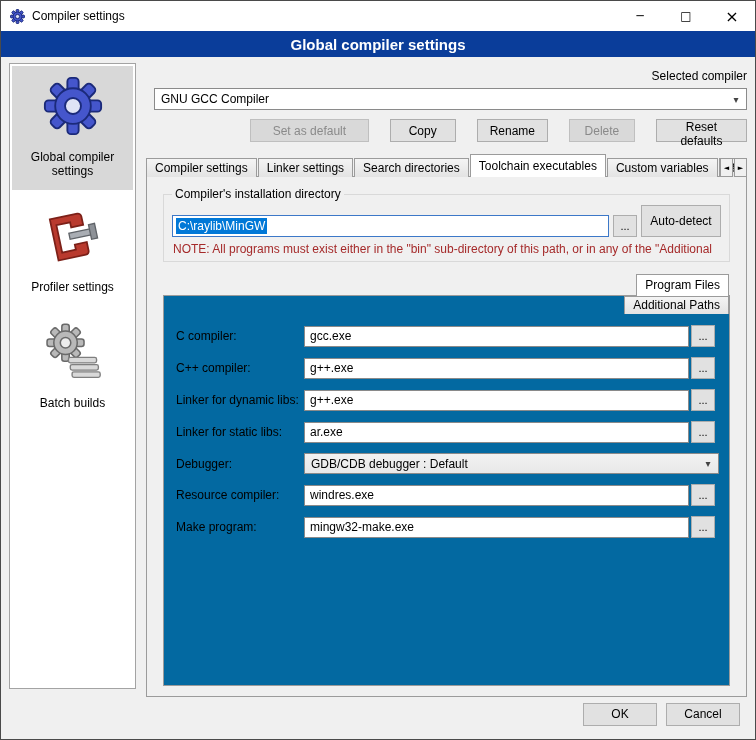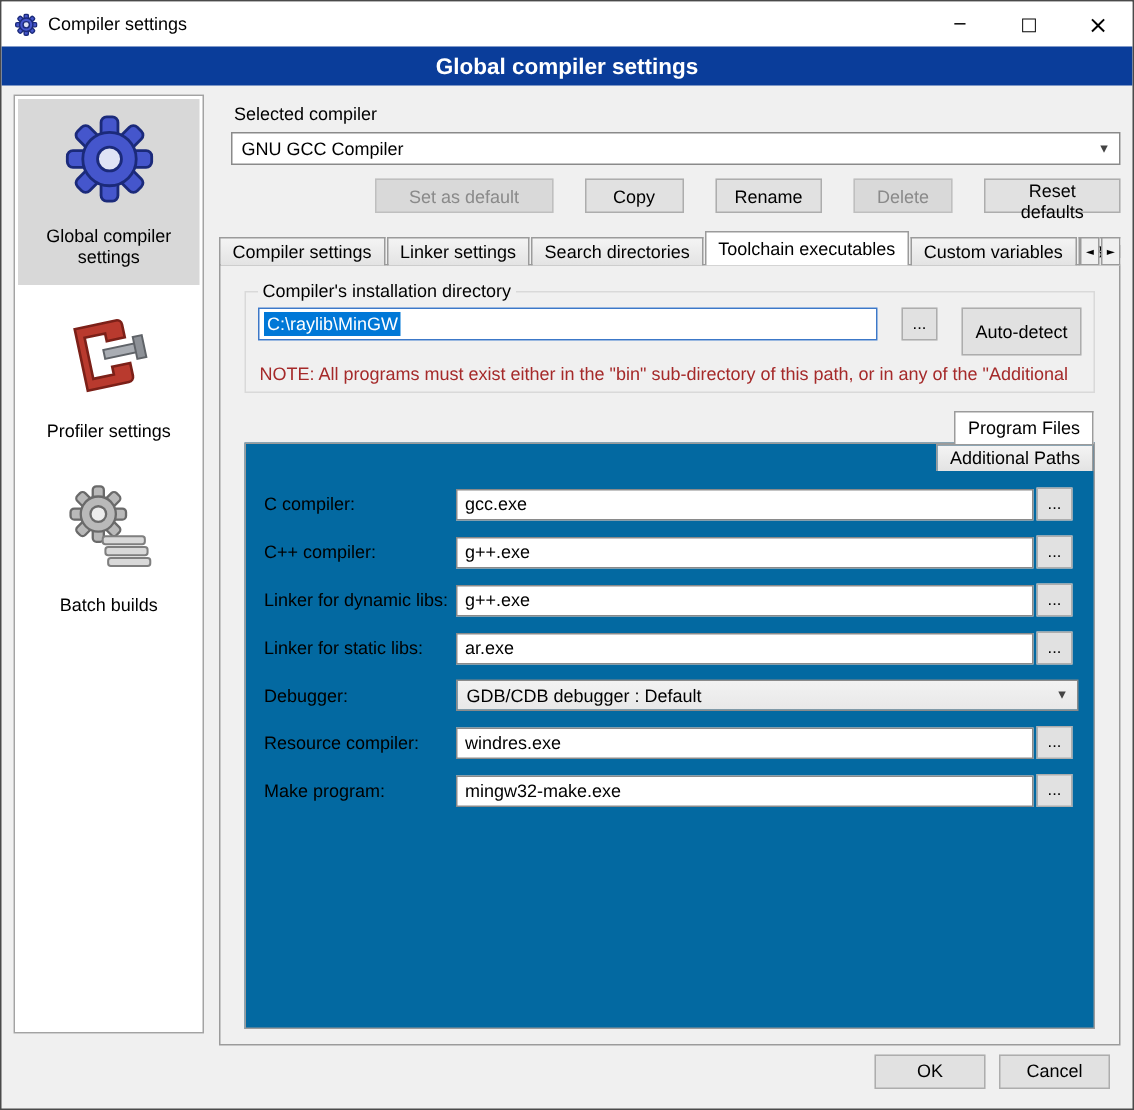--- a/index.html
+++ b/index.html
@@ -36,7 +36,7 @@
   
   .main{flex:1;display:flex;flex-direction:column;min-width:0;padding-top:2px;}
   .top-section{padding:2px 0 0 8px;}
-  .field-caption{margin:2px 0 5px 2px;}
+  .field-caption{margin:2px 0 5px 2px;text-align:right;}
   .combo{height:22px;border:1px solid #8a8a8a;background:#fff;display:flex;align-items:center;
     padding:0 2px 0 6px;cursor:default;}
   .combo .combo-value{flex:1;overflow:hidden;white-space:nowrap;}

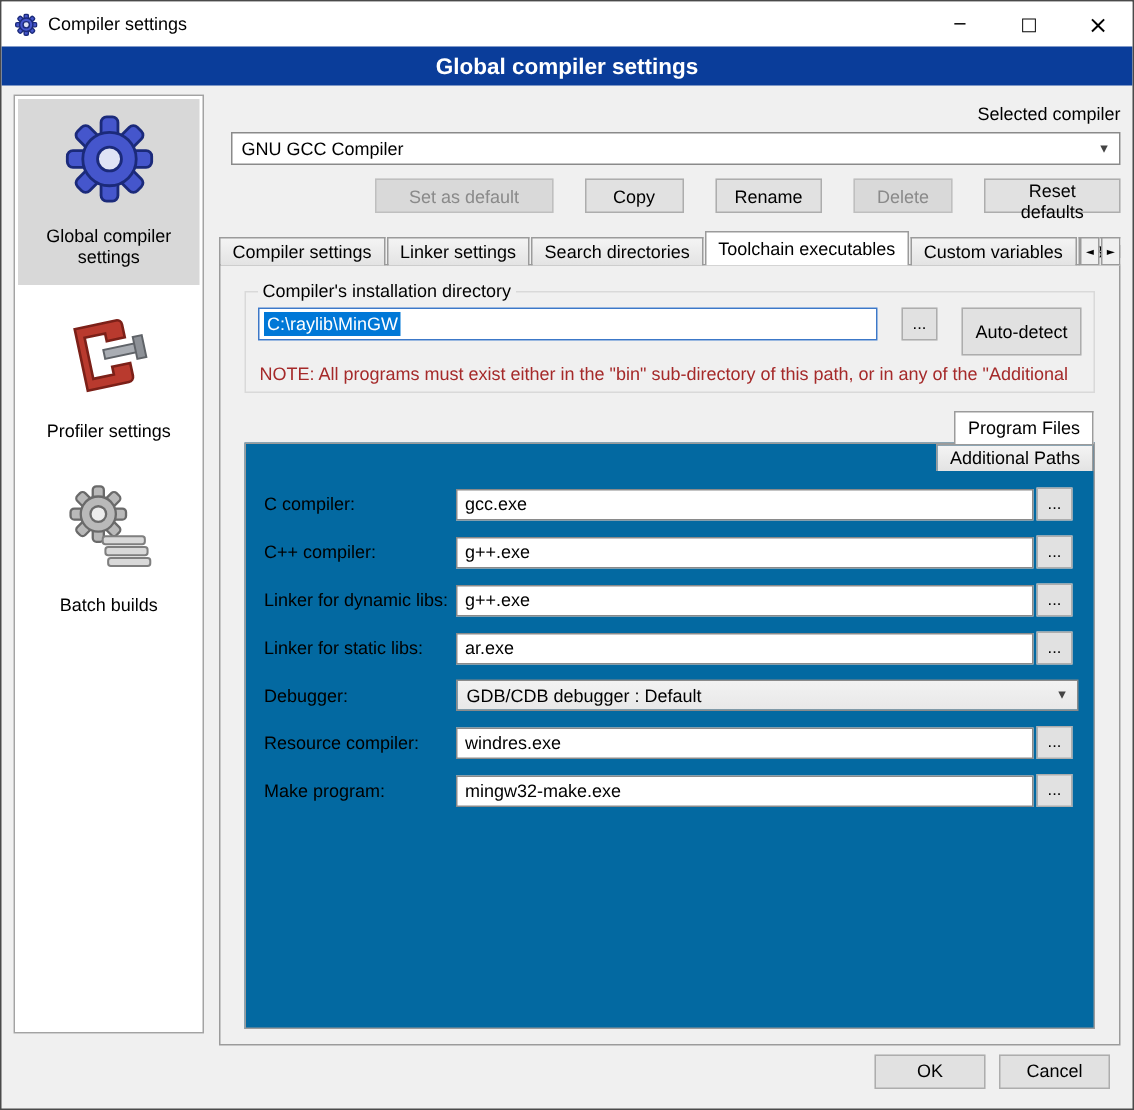--- a/index.html
+++ b/index.html
@@ -63,7 +63,7 @@
     display:flex;flex-direction:column;padding:10px 8px 8px;min-height:0;position:relative;z-index:2;}
   fieldset.group{border:1px solid #d9d9d9;margin:0 8px;padding:4px 8px 4px;}
   fieldset.group legend{padding:0 3px;}
-  .dir-row{display:flex;gap:16px;align-items:flex-start;}
+  .dir-row{display:flex;gap:4px;align-items:flex-end;}
   .text-input{flex:1;height:22px;border:1px solid #3c78c8;background:#fff;display:flex;
     align-items:center;padding:0 3px;overflow:hidden;white-space:nowrap;cursor:text;}
   .sel-text{background:#0078d7;color:#fff;padding:1px 2px;}

